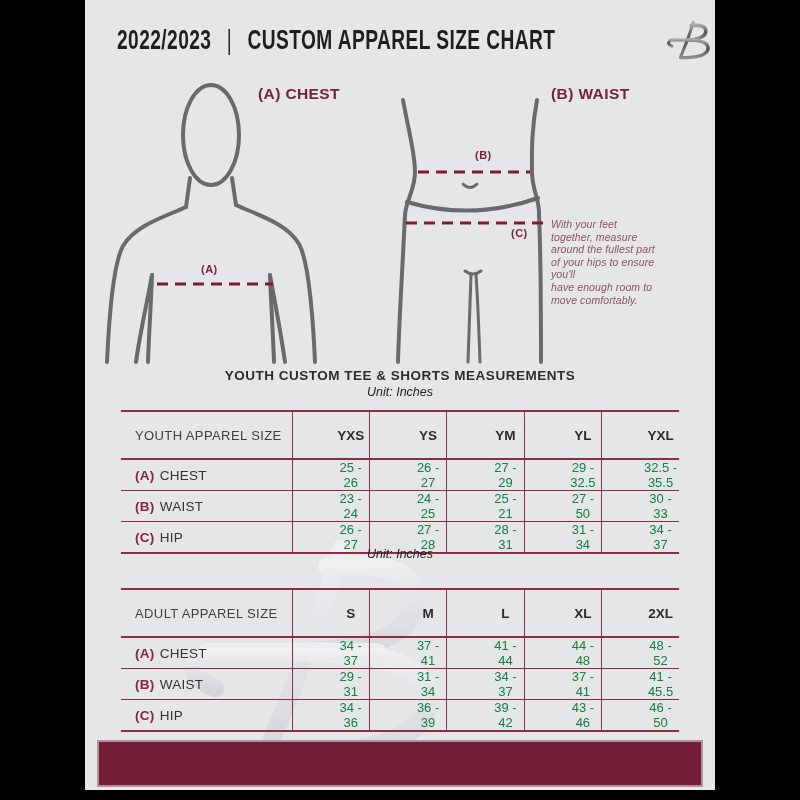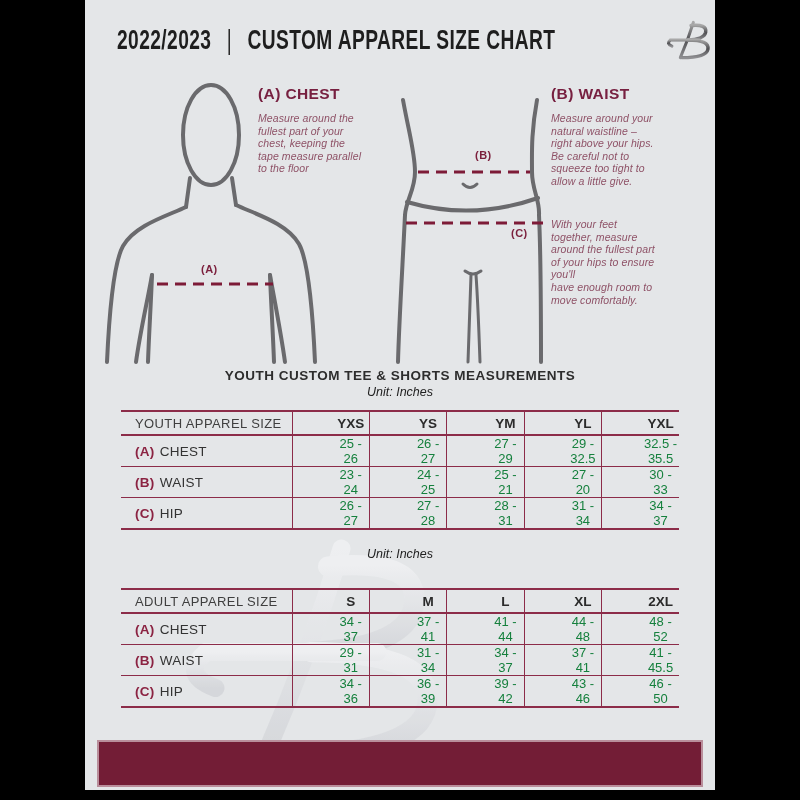--- a/index.html
+++ b/index.html
@@ -121,11 +121,6 @@
 
       <div class="tip tip-chest">
         <h3>(A) CHEST</h3>
-        <p>Measure around the
-fullest part of your
-chest, keeping the
-tape measure parallel
-to the floor</p>
       </div>
       <div class="tip tip-waist">
         <h3>(B) WAIST</h3>

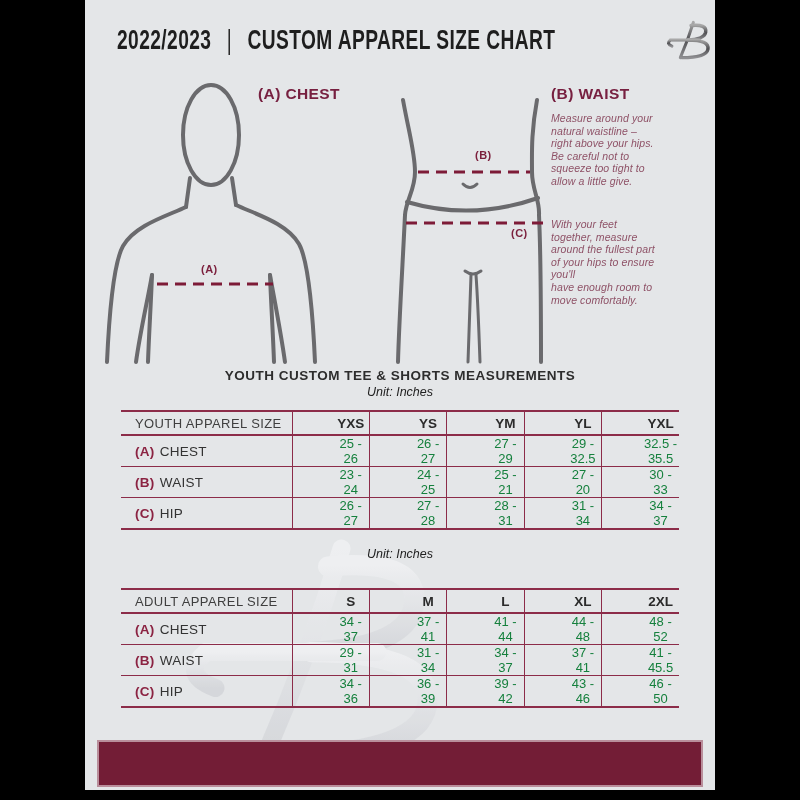--- a/index.html
+++ b/index.html
@@ -124,12 +124,6 @@
       </div>
       <div class="tip tip-waist">
         <h3>(B) WAIST</h3>
-        <p>Measure around your
-natural waistline –
-right above your hips.
-Be careful not to
-squeeze too tight to
-allow a little give.</p>
       </div>
       <div class="tip tip-hips">
         <p>With your feet

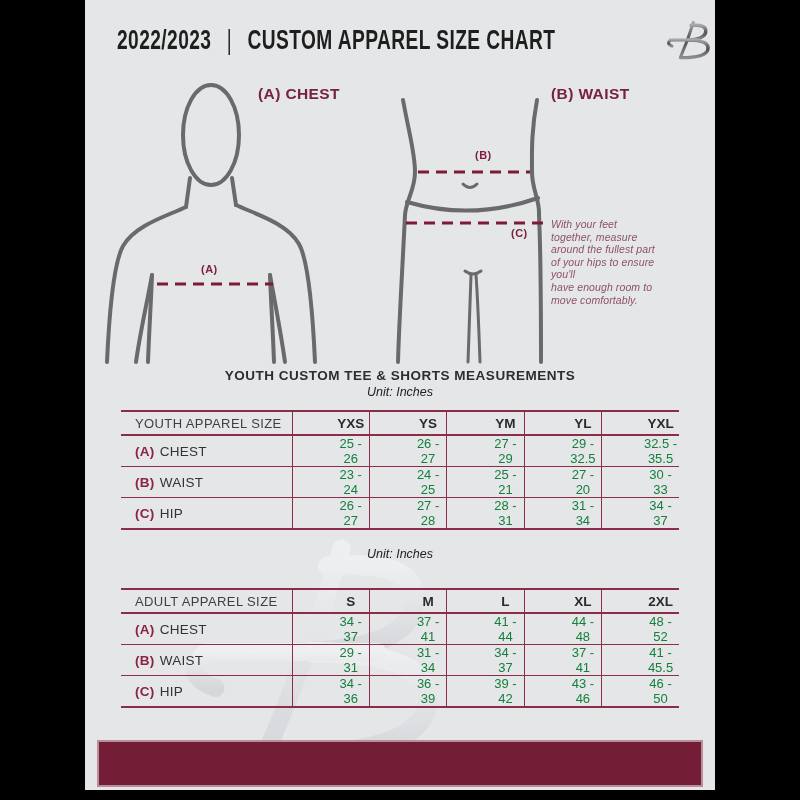--- a/index.html
+++ b/index.html
@@ -39,7 +39,7 @@
   .size-table col.c-label{width:171px;}
   .size-table col.c-val{width:77.4px;}
   .size-table tr{border-bottom:1.5px solid #8c2c49;}
-  .size-table tr.hdr{border-top:2px solid #8c2c49;border-bottom:2px solid #8c2c49;height:24px;}
+  .size-table tr.hdr{border-top:2px solid #8c2c49;border-bottom:2px solid #8c2c49;height:48px;}
   .size-table tr.data{height:30px;}
   .size-table tr.data:last-child{border-bottom:2px solid #8c2c49;}
   .size-table th+th,.size-table td+td{border-left:1.5px solid #8c2c49;padding-left:40px;}

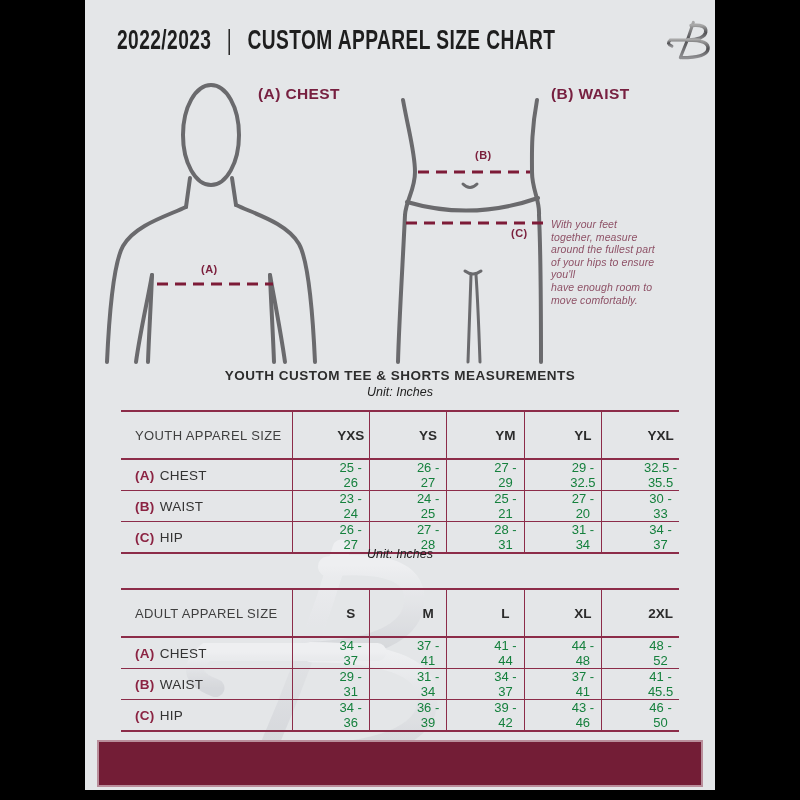--- a/index.html
+++ b/index.html
@@ -171,7 +171,7 @@
           <td class="val">23 - 24</td>
           <td class="val">24 - 25</td>
           <td class="val">25 - 21</td>
-          <td class="val">27 - 20</td>
+          <td class="val">27 - 50</td>
           <td class="val">30 - 33</td>
         </tr>
         <tr class="data">

